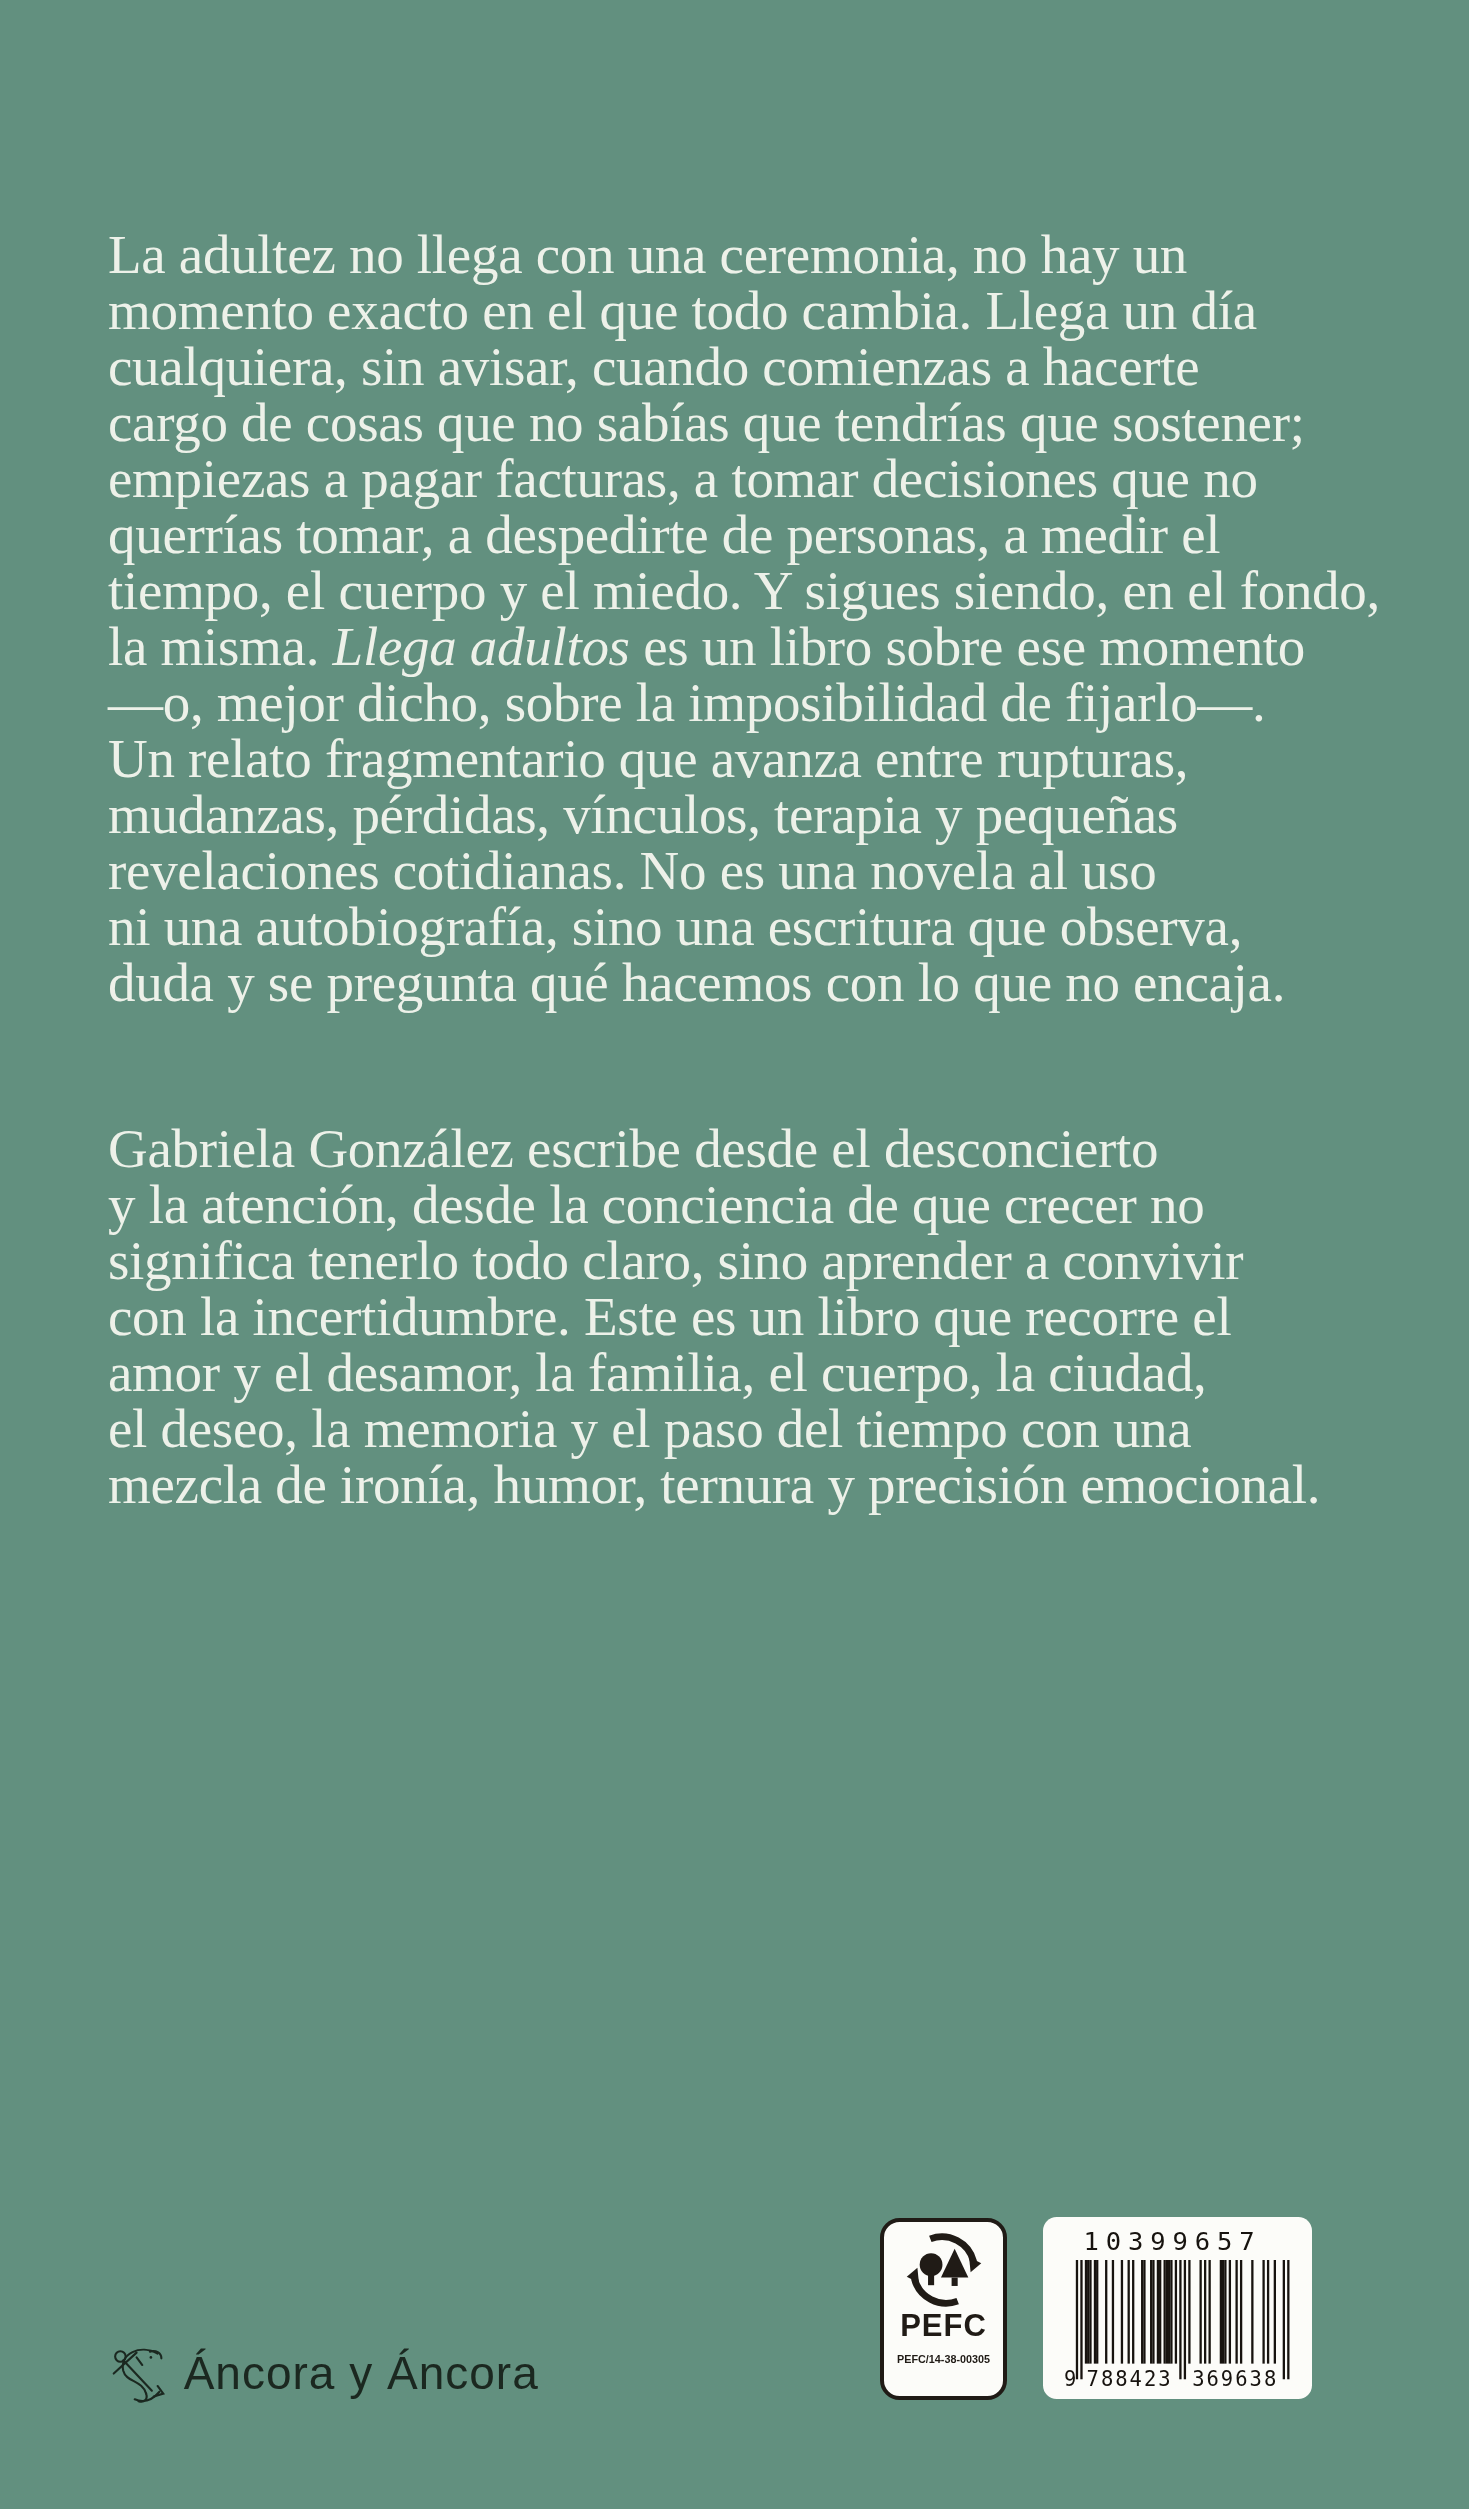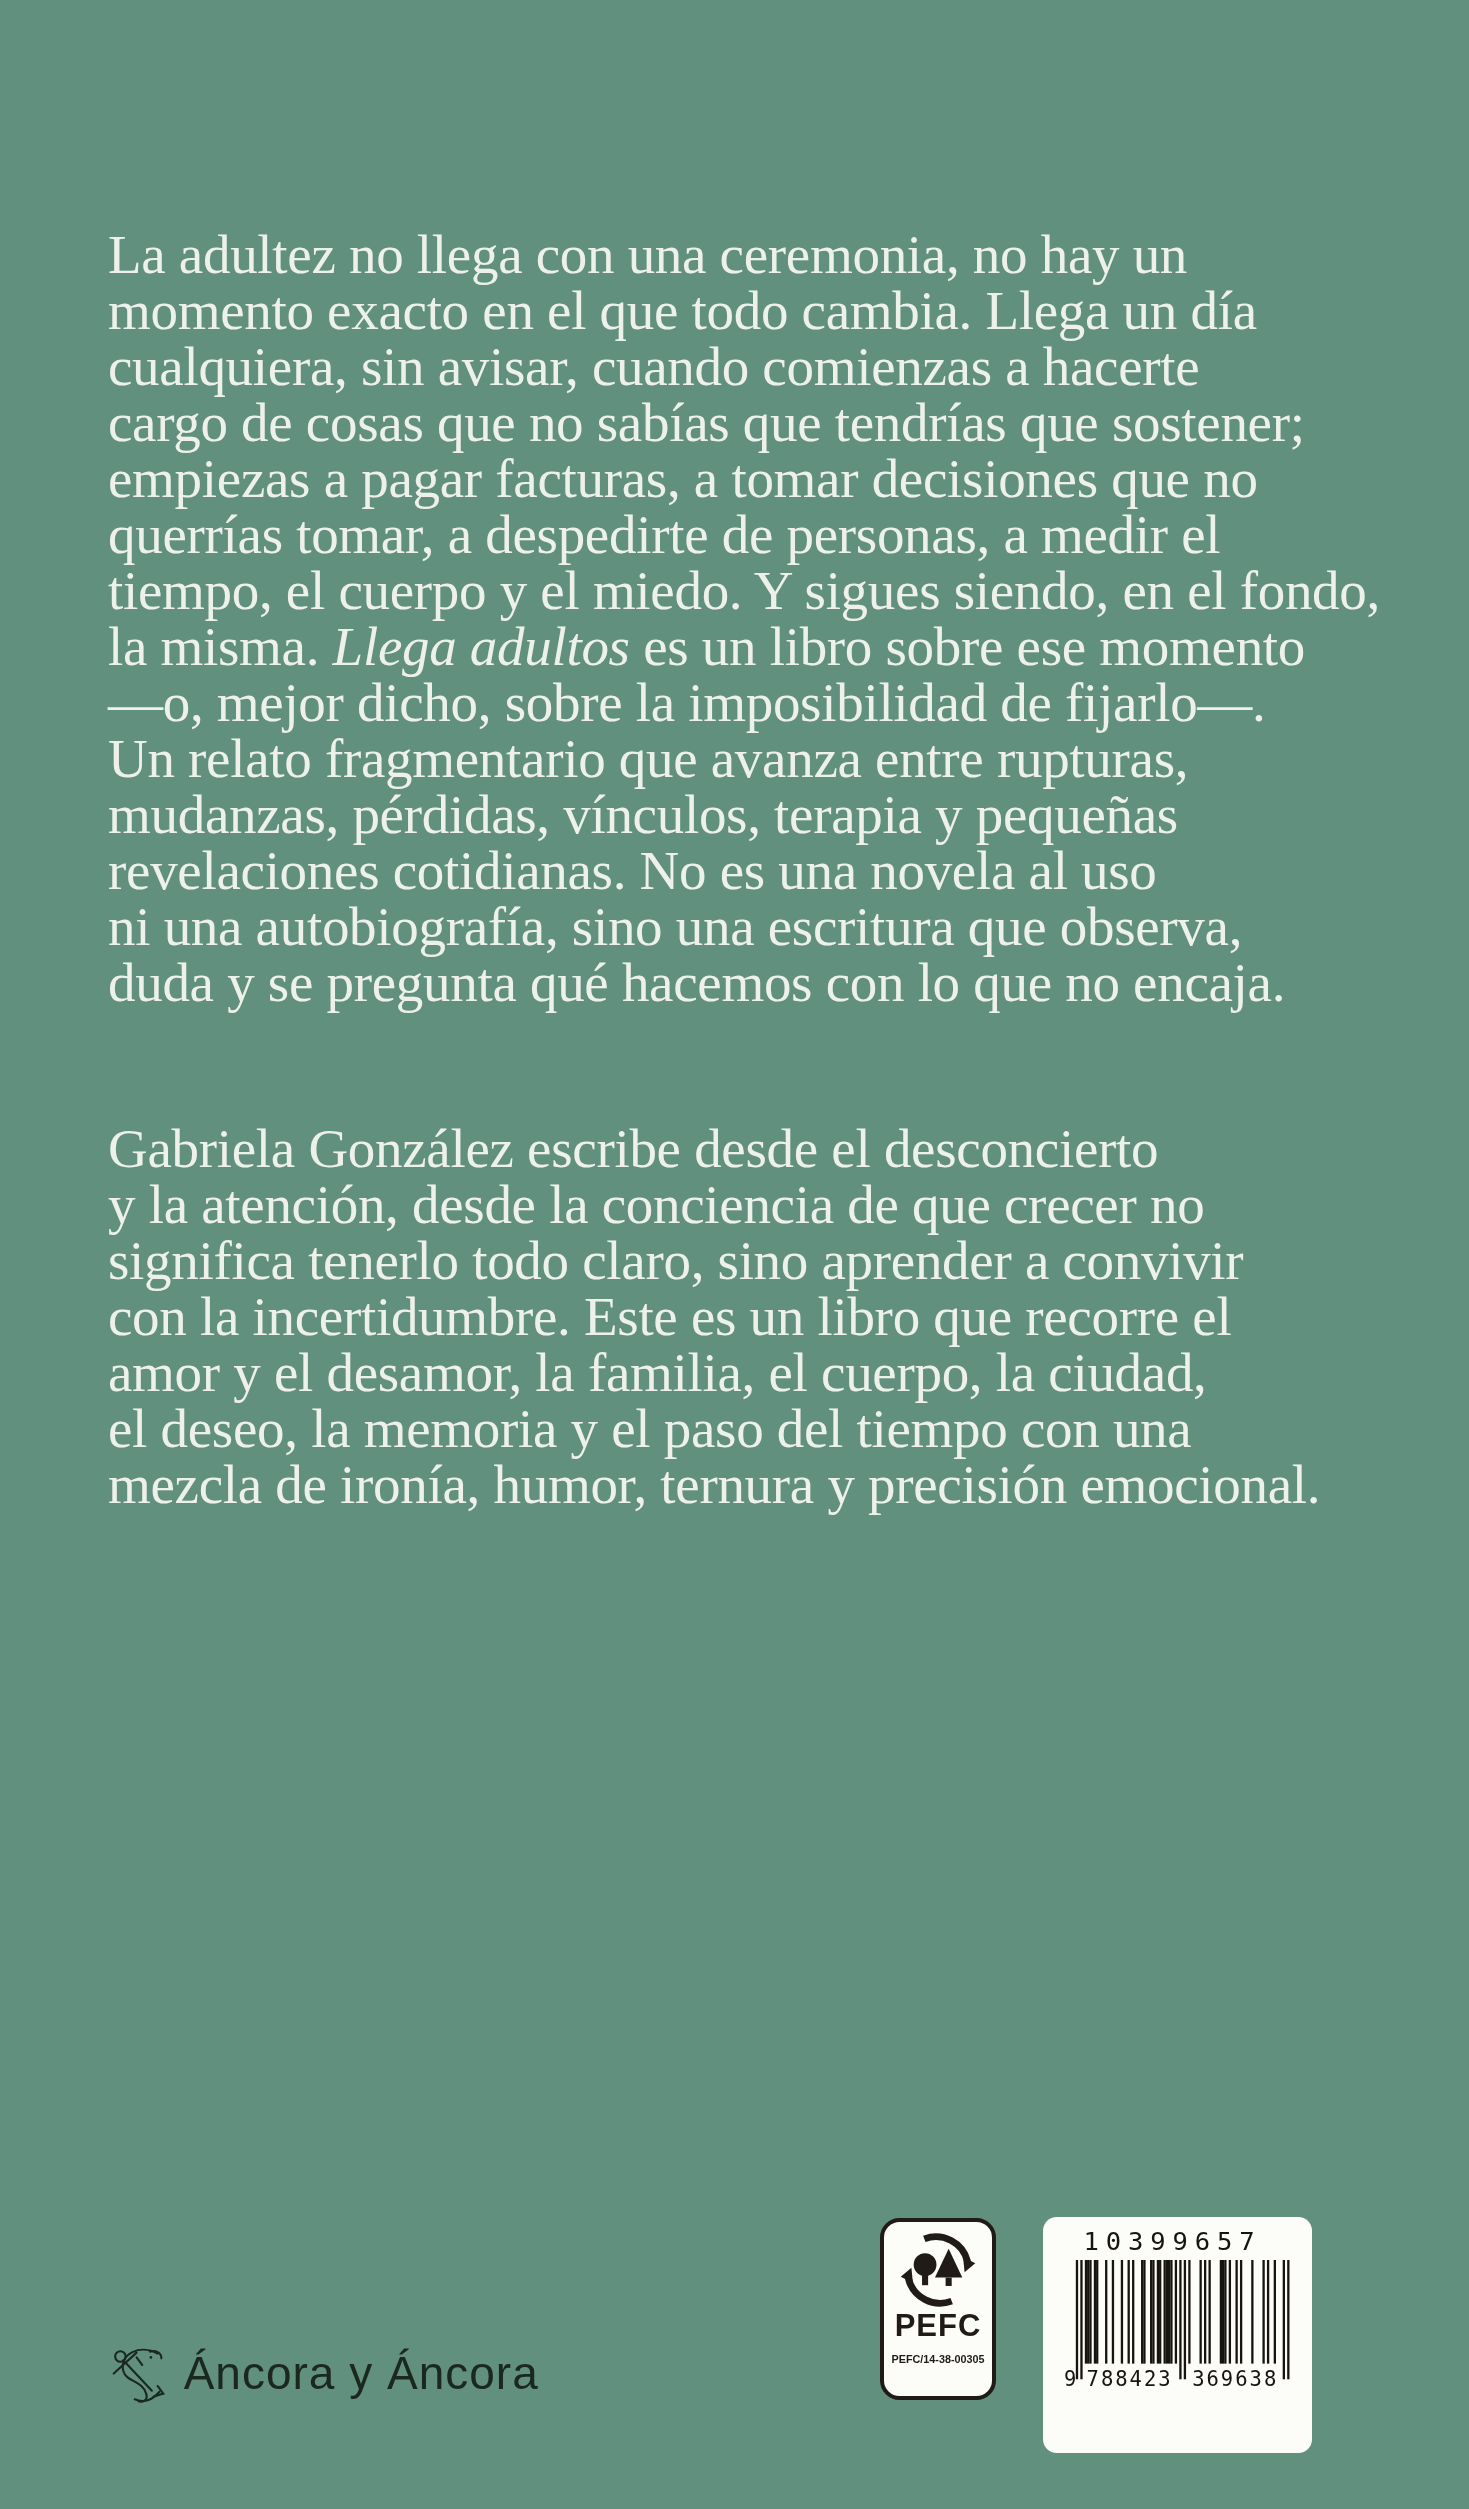--- a/index.html
+++ b/index.html
@@ -44,7 +44,7 @@
   }
 
   .barcode-card{
-    position:absolute;left:1043px;top:2217px;width:269px;height:236px;
+    position:absolute;left:1043px;top:2217px;width:269px;height:182px;
     background:#fcfcf9;border-radius:13.7px;
   }
   .barcode-number{

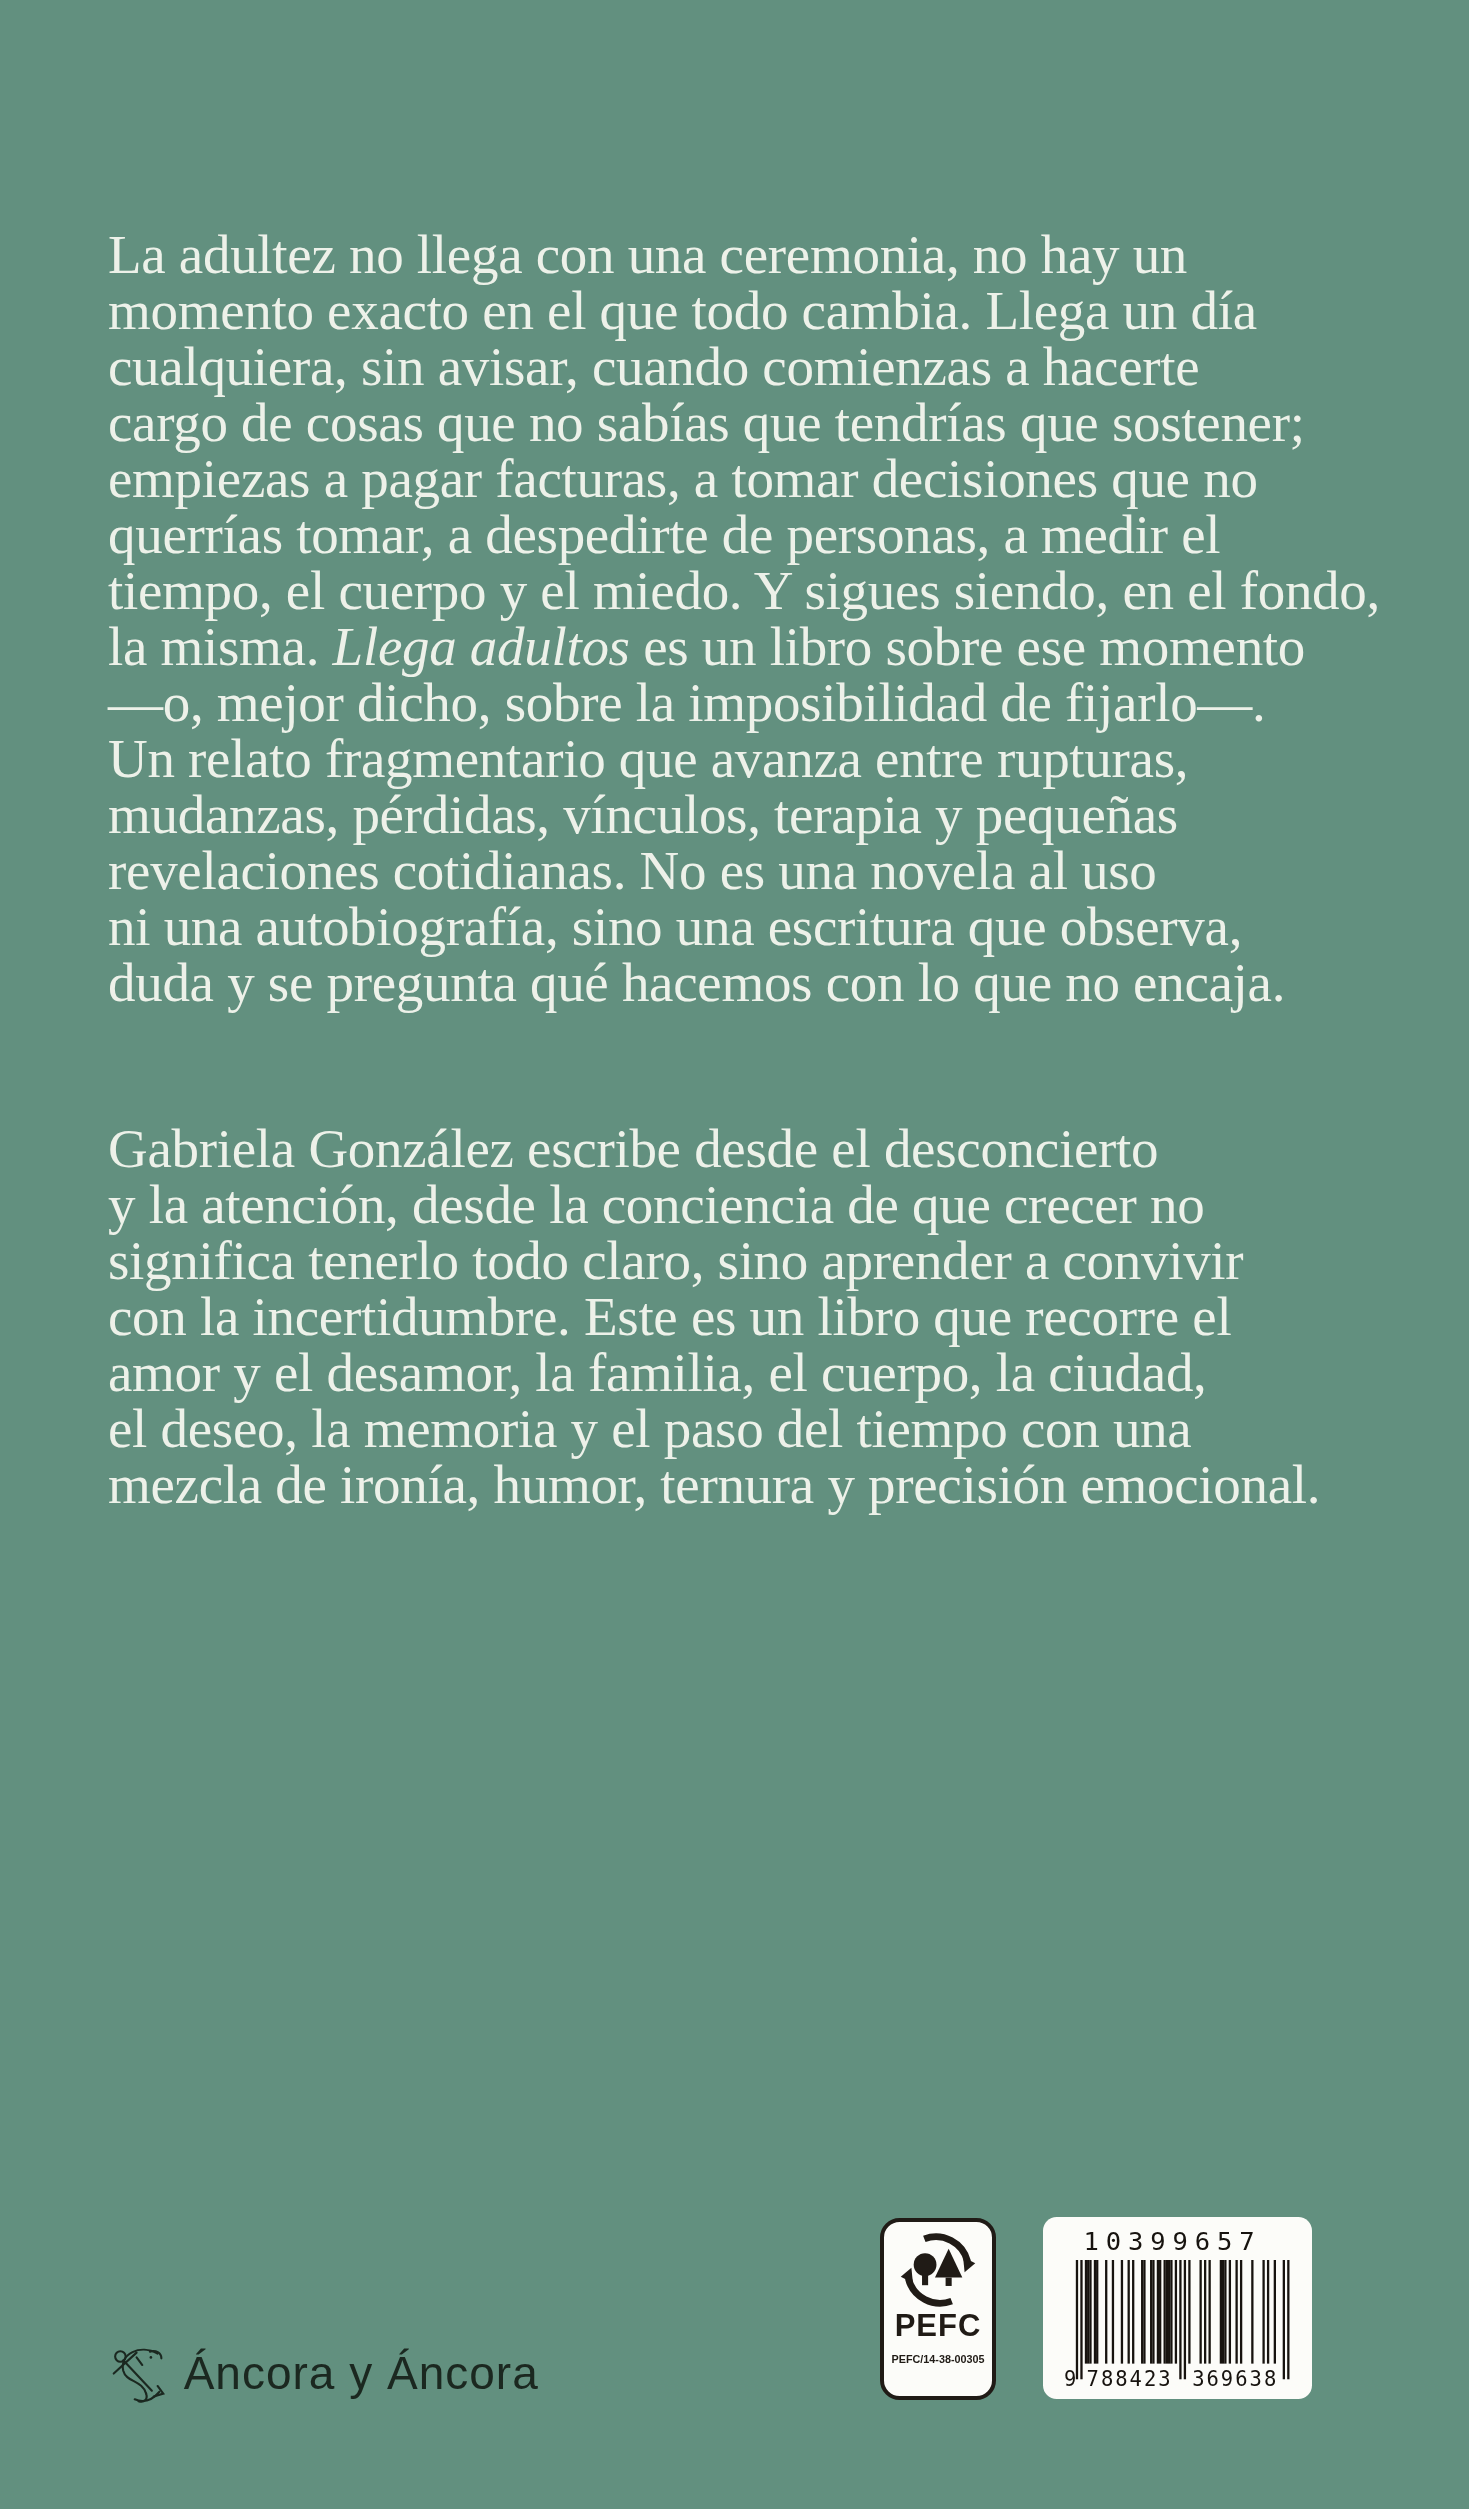--- a/index.html
+++ b/index.html
@@ -29,7 +29,7 @@
   }
 
   .pefc-badge{
-    position:absolute;left:880px;top:2218px;width:116px;height:182px;
+    position:absolute;left:880px;top:2218px;width:127px;height:182px;
     box-sizing:border-box;background:#fcfcf9;border:4.9px solid #201b16;border-radius:19.6px;
     display:flex;flex-direction:column;align-items:center;
   }

